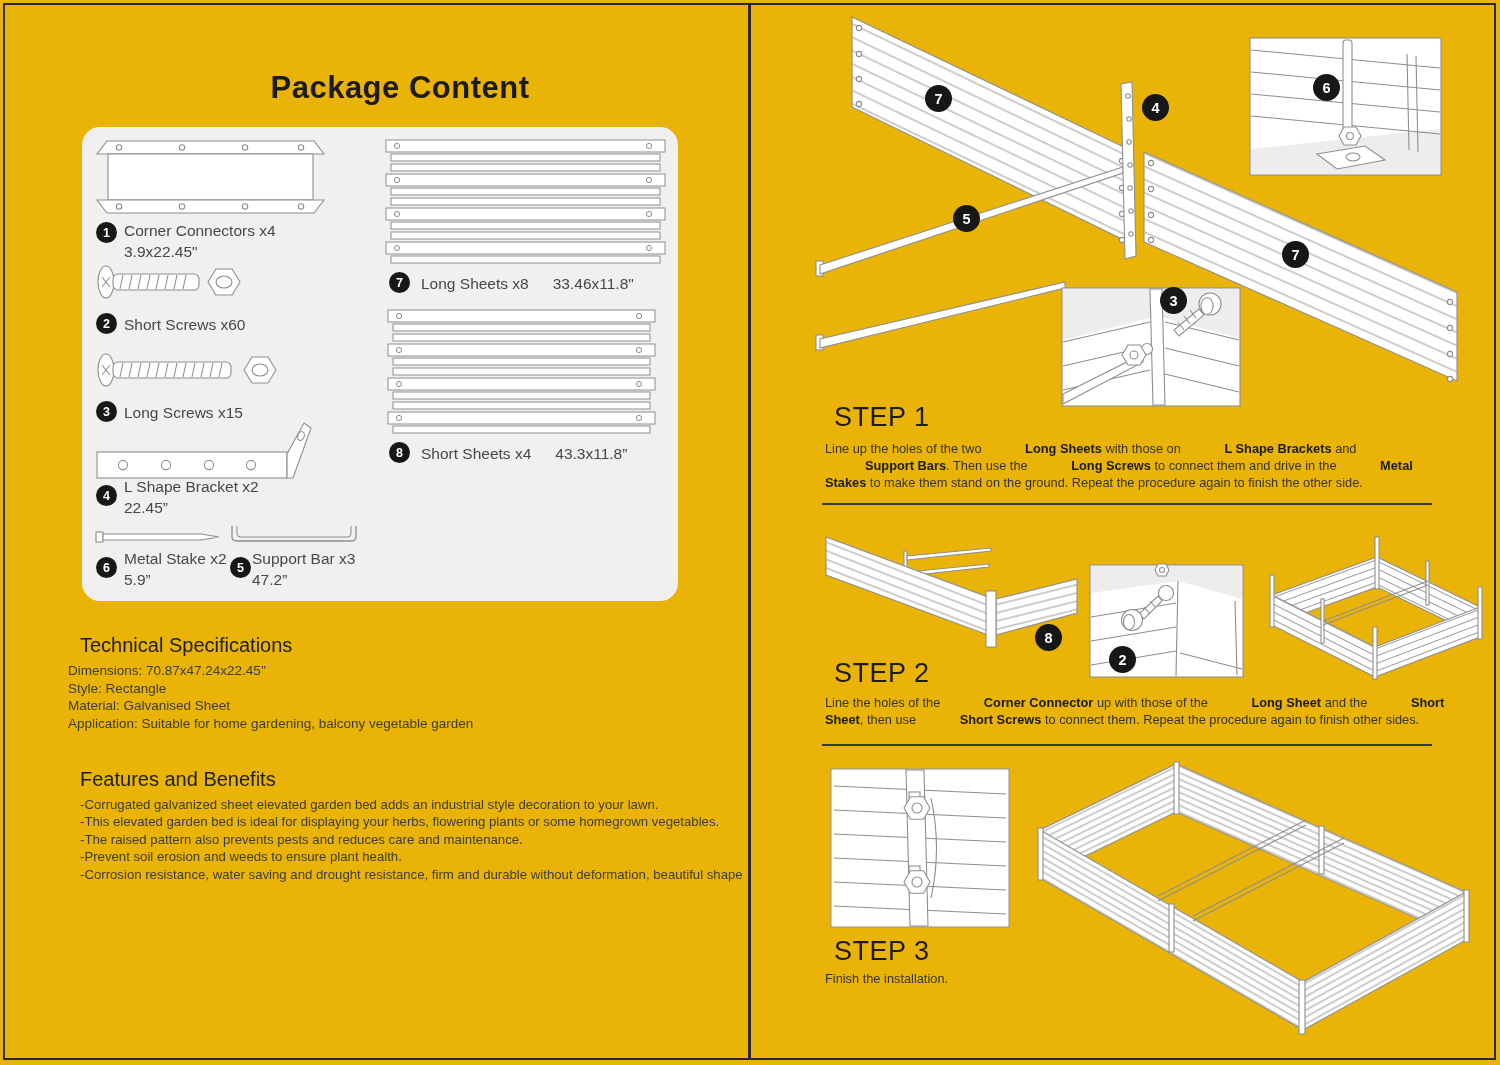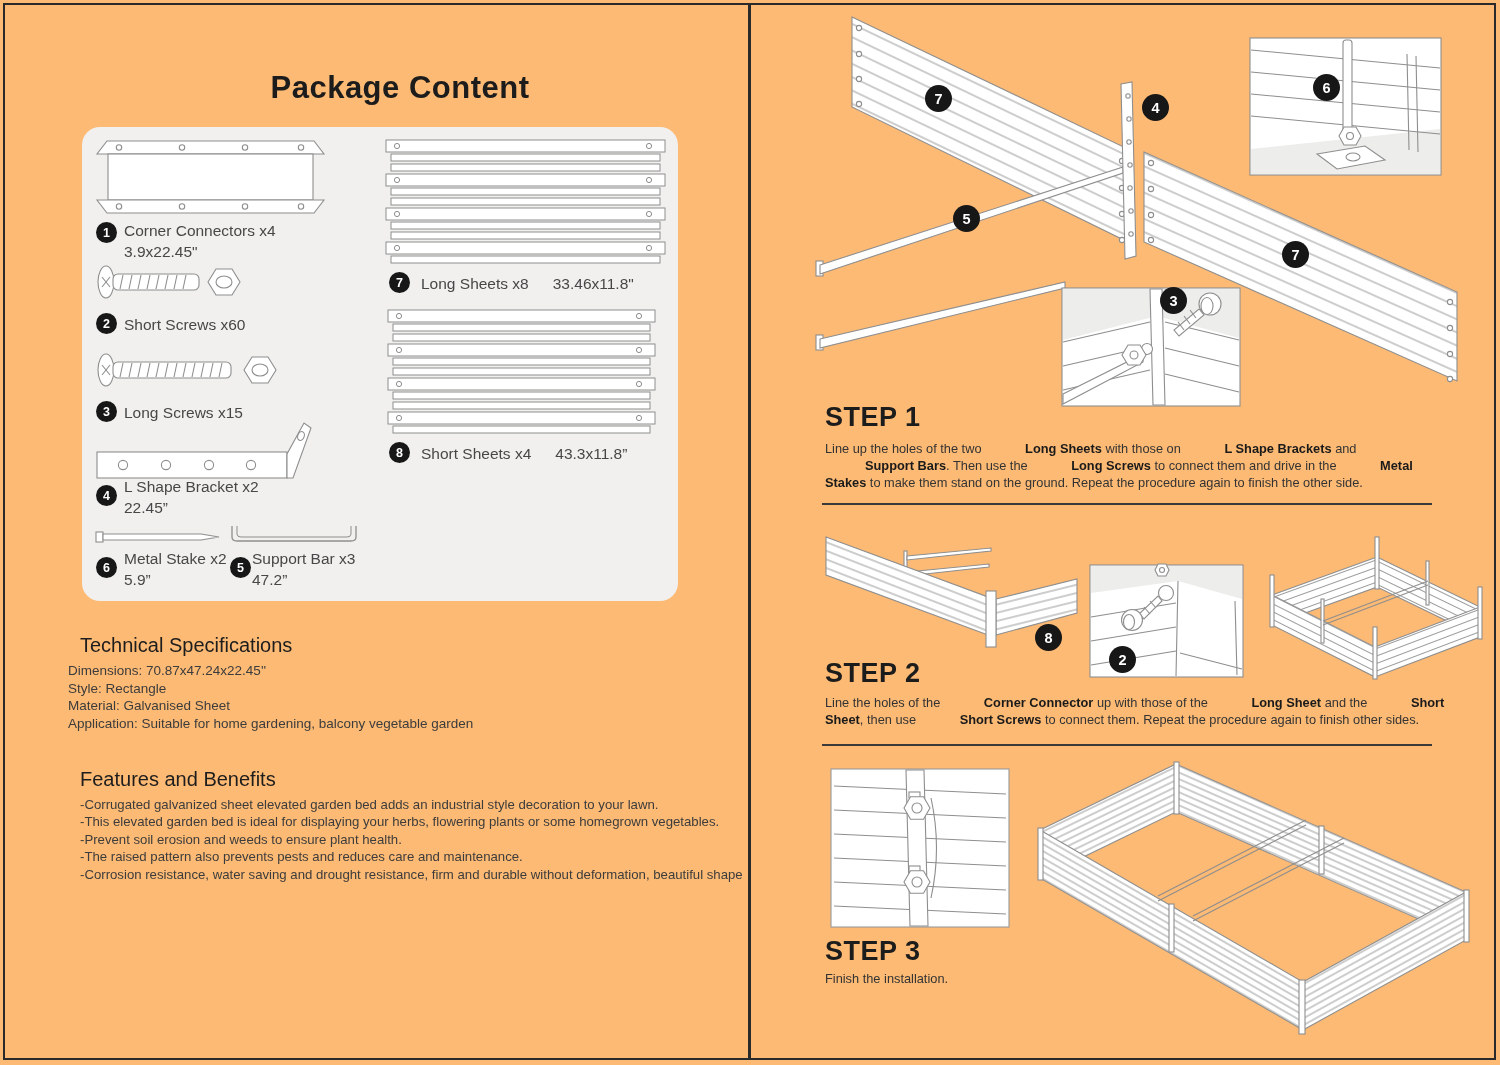--- a/index.html
+++ b/index.html
@@ -3,7 +3,7 @@
 <meta charset="utf-8">
 <style>
   html,body{margin:0;padding:0;background:#fff;}
-  .page{position:relative;width:1500px;height:1065px;background:#fdba74;overflow:hidden;
+  .page{position:relative;width:1500px;height:1065px;background:#eab308;overflow:hidden;
         font-family:"Liberation Sans","DejaVu Sans",sans-serif;color:#2f2f2f;}
   .abs{position:absolute;}
   .frame{position:absolute;left:3px;top:3px;right:4px;bottom:5px;border:2px solid #2a2a2a;}

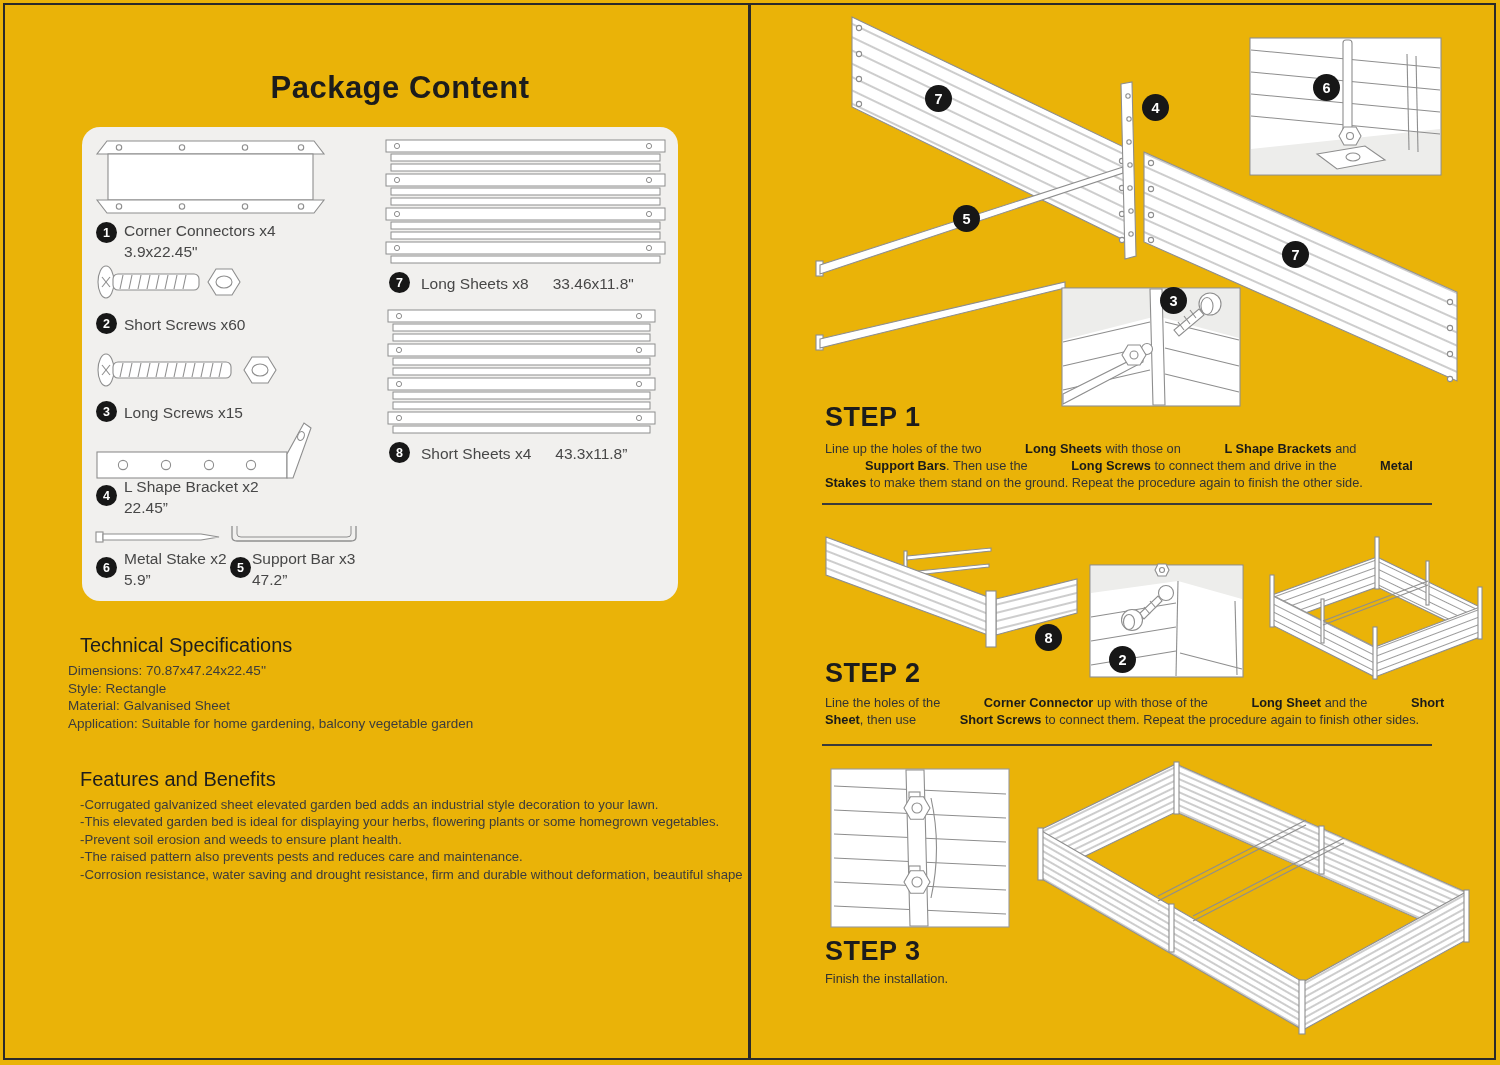--- a/index.html
+++ b/index.html
@@ -21,7 +21,7 @@
   .h-sec{font-size:20px;font-weight:400;color:#1d1d1d;}
   .spec{font-size:13.5px;line-height:17.5px;color:#3c3c3c;}
   .feat{font-size:13.2px;line-height:17.4px;color:#3c3c3c;}
-  .h-step{font-size:27px;font-weight:700;color:#1c1c1c;letter-spacing:0.5px;}
+  .h-step{font-size:27px;font-weight:400;color:#1c1c1c;letter-spacing:0.5px;margin-left:9px;}
   .step-p{font-size:12.8px;line-height:17px;color:#333;}
   .step-p b{color:#1a1a1a;margin-left:40px;}
   .rule{height:2px;background:#3a3a3a;}

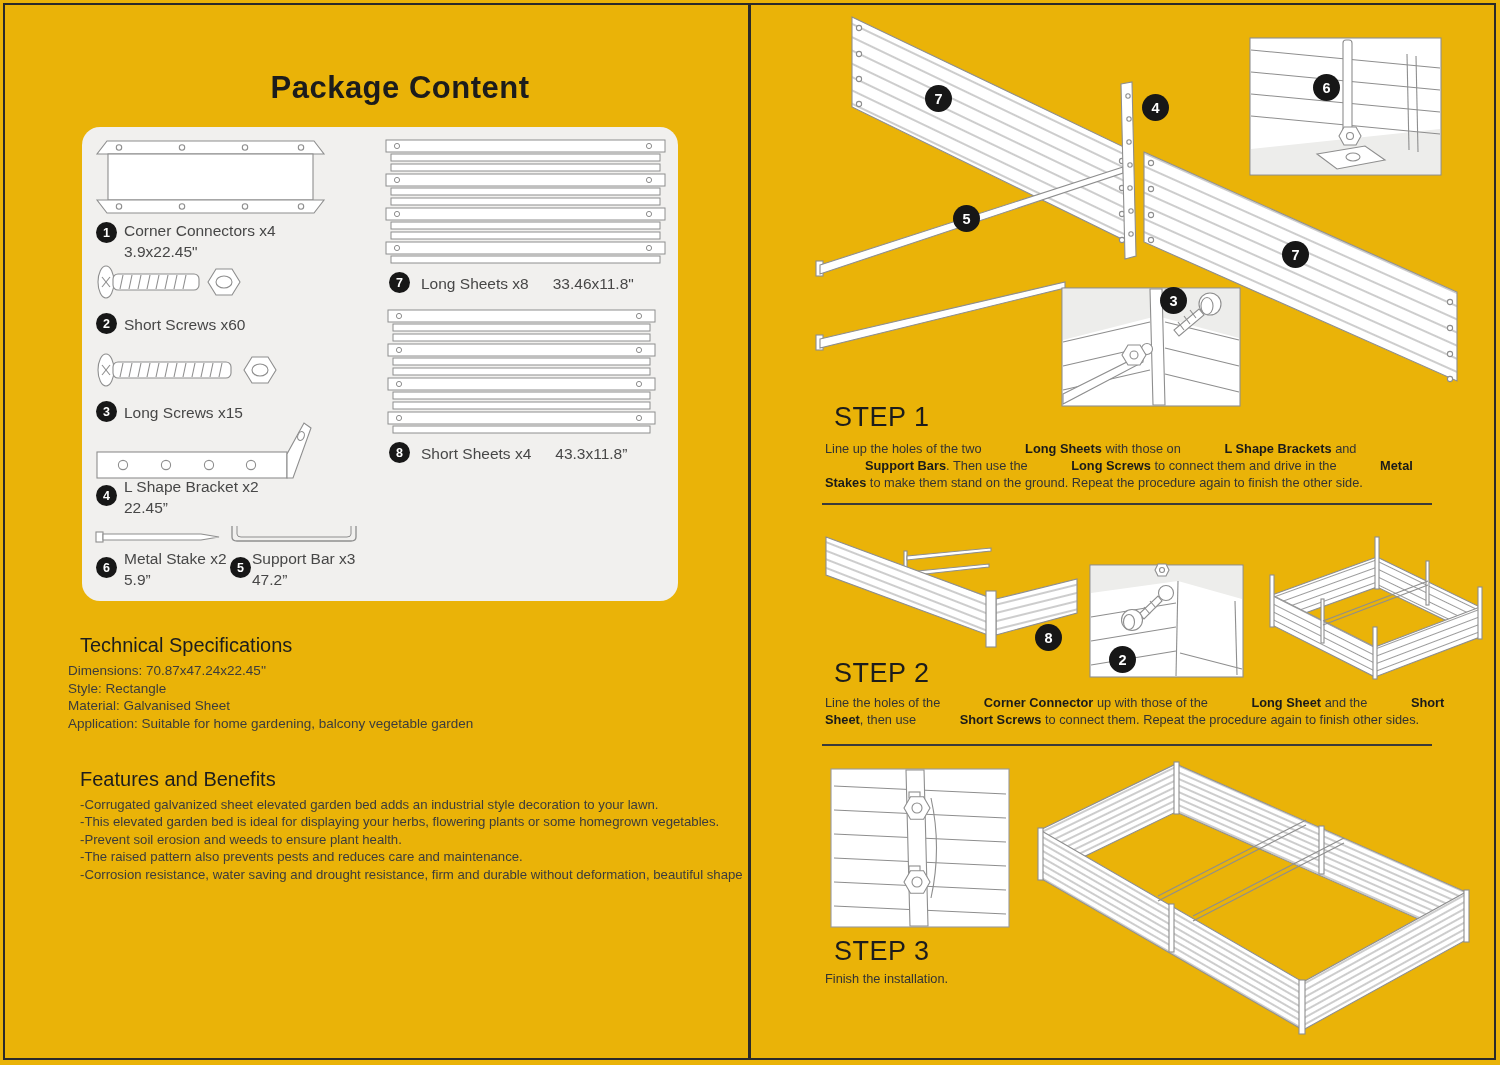--- a/index.html
+++ b/index.html
@@ -227,8 +227,8 @@
   <div class="abs feat" style="left:80px;top:796px;width:665px">
     <div>-Corrugated galvanized sheet elevated garden bed adds an industrial style decoration to your lawn.</div>
     <div>-This elevated garden bed is ideal for displaying your herbs, flowering plants or some homegrown vegetables.</div>
+    <div>-The raised pattern also prevents pests and reduces care and maintenance.</div>
     <div>-Prevent soil erosion and weeds to ensure plant health.</div>
-    <div>-The raised pattern also prevents pests and reduces care and maintenance.</div>
     <div>-Corrosion resistance, water saving and drought resistance, firm and durable without deformation, beautiful shape</div>
   </div>
 

